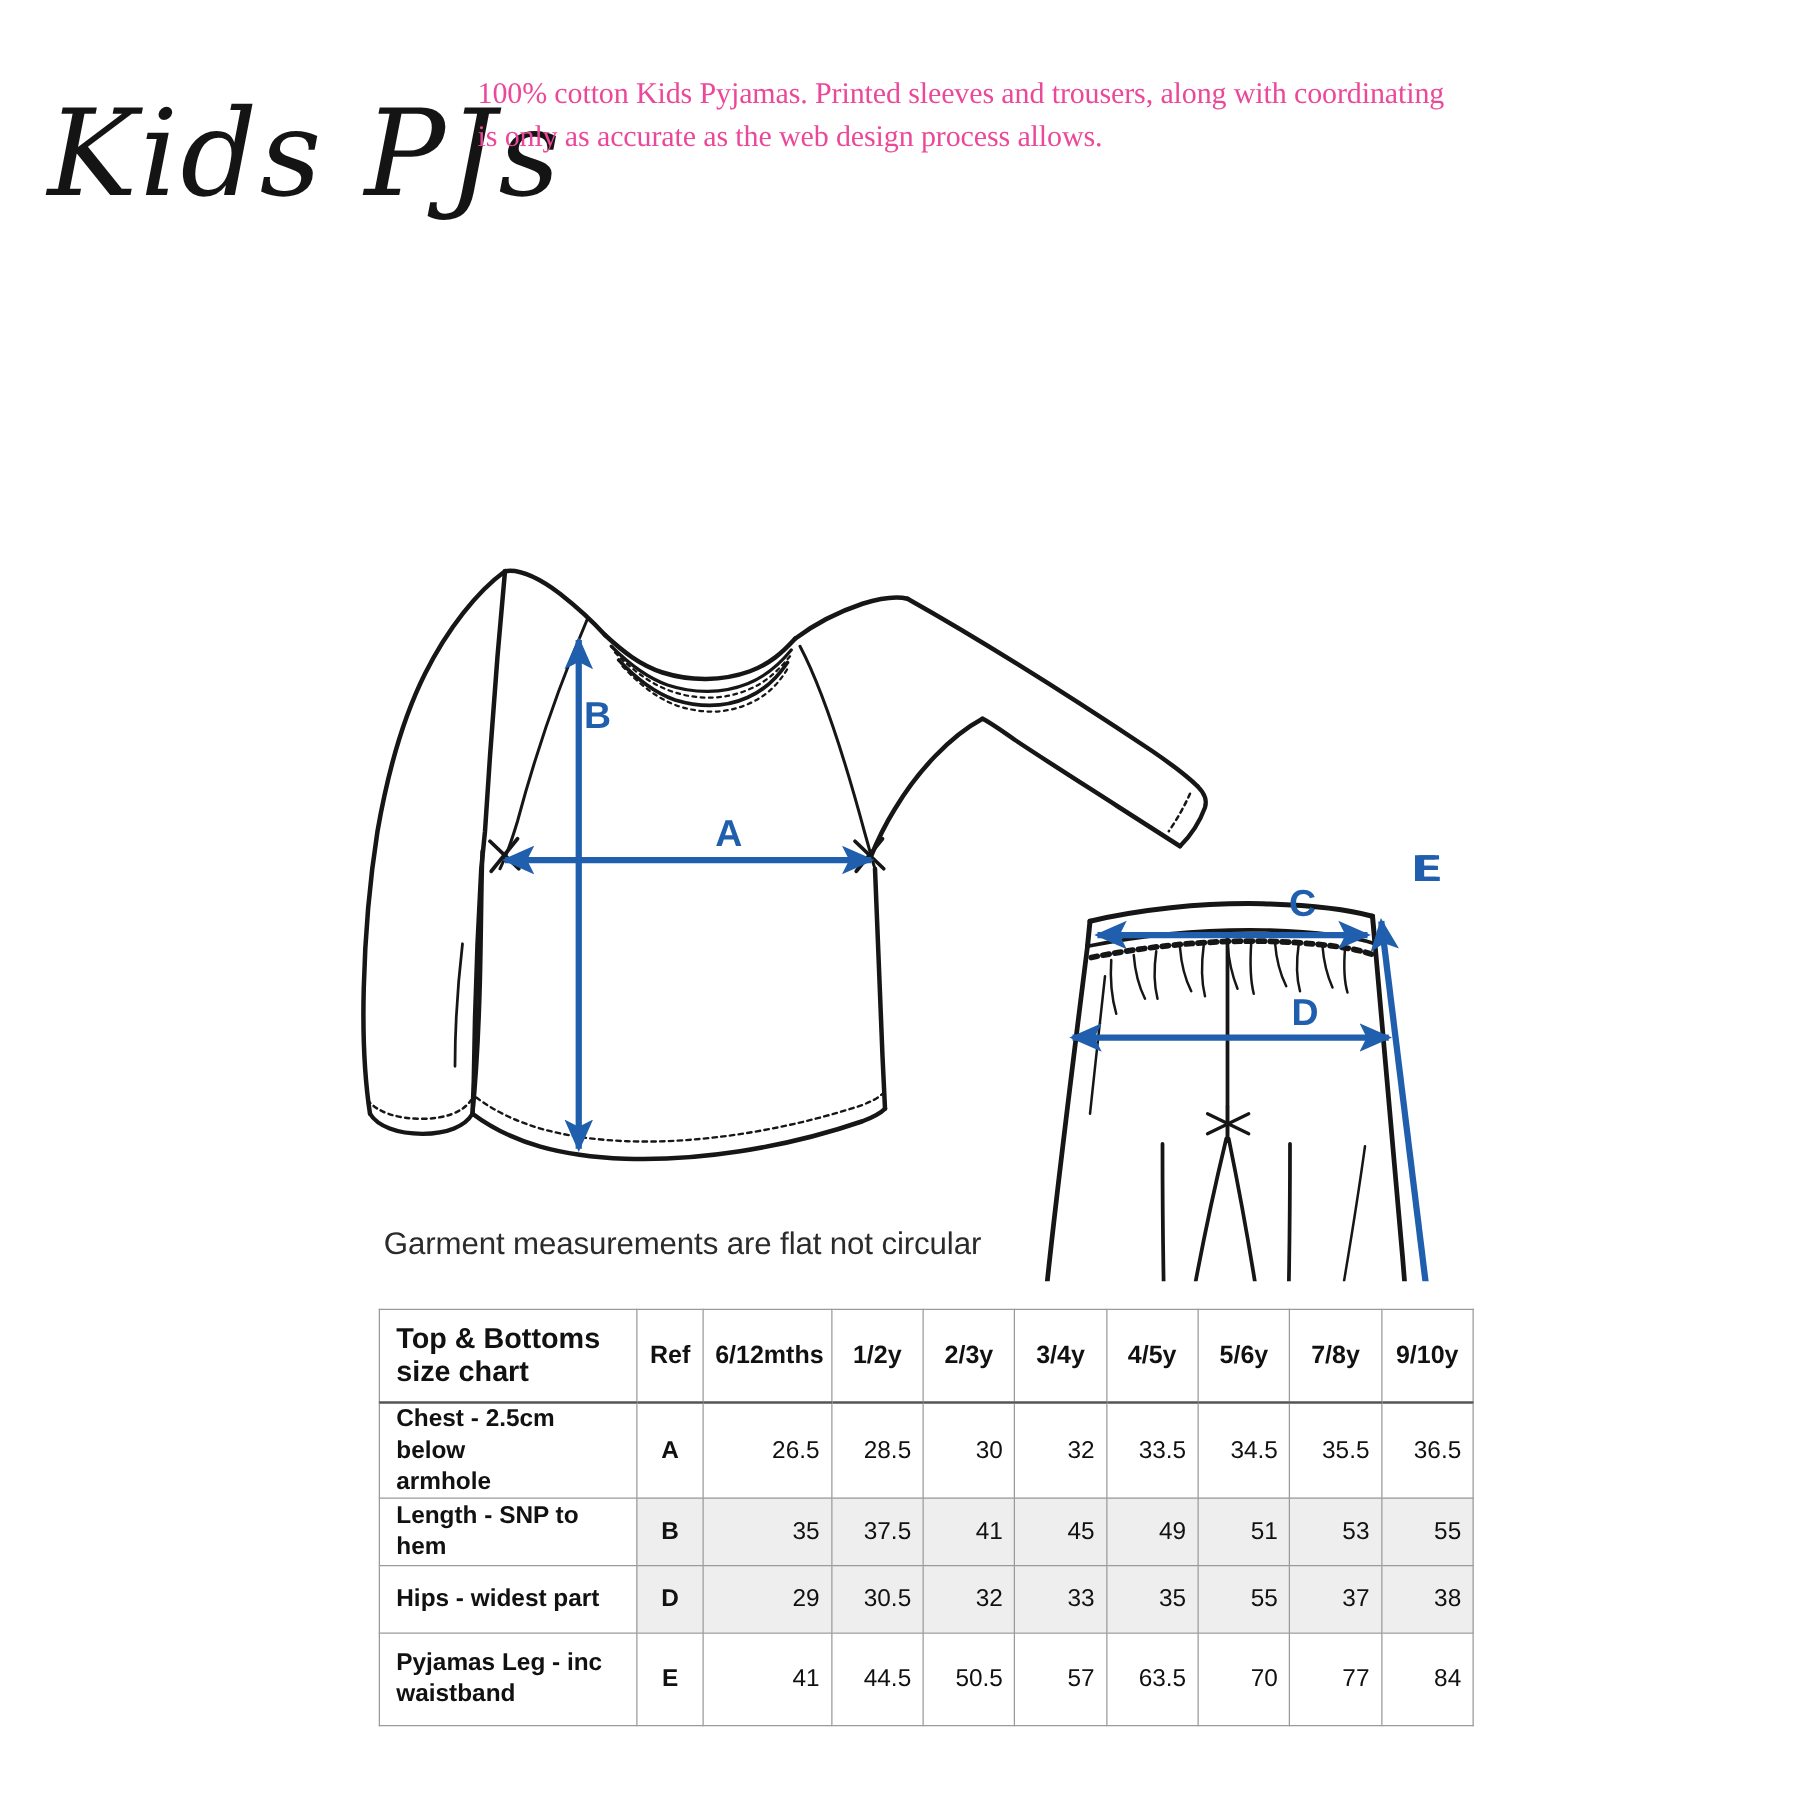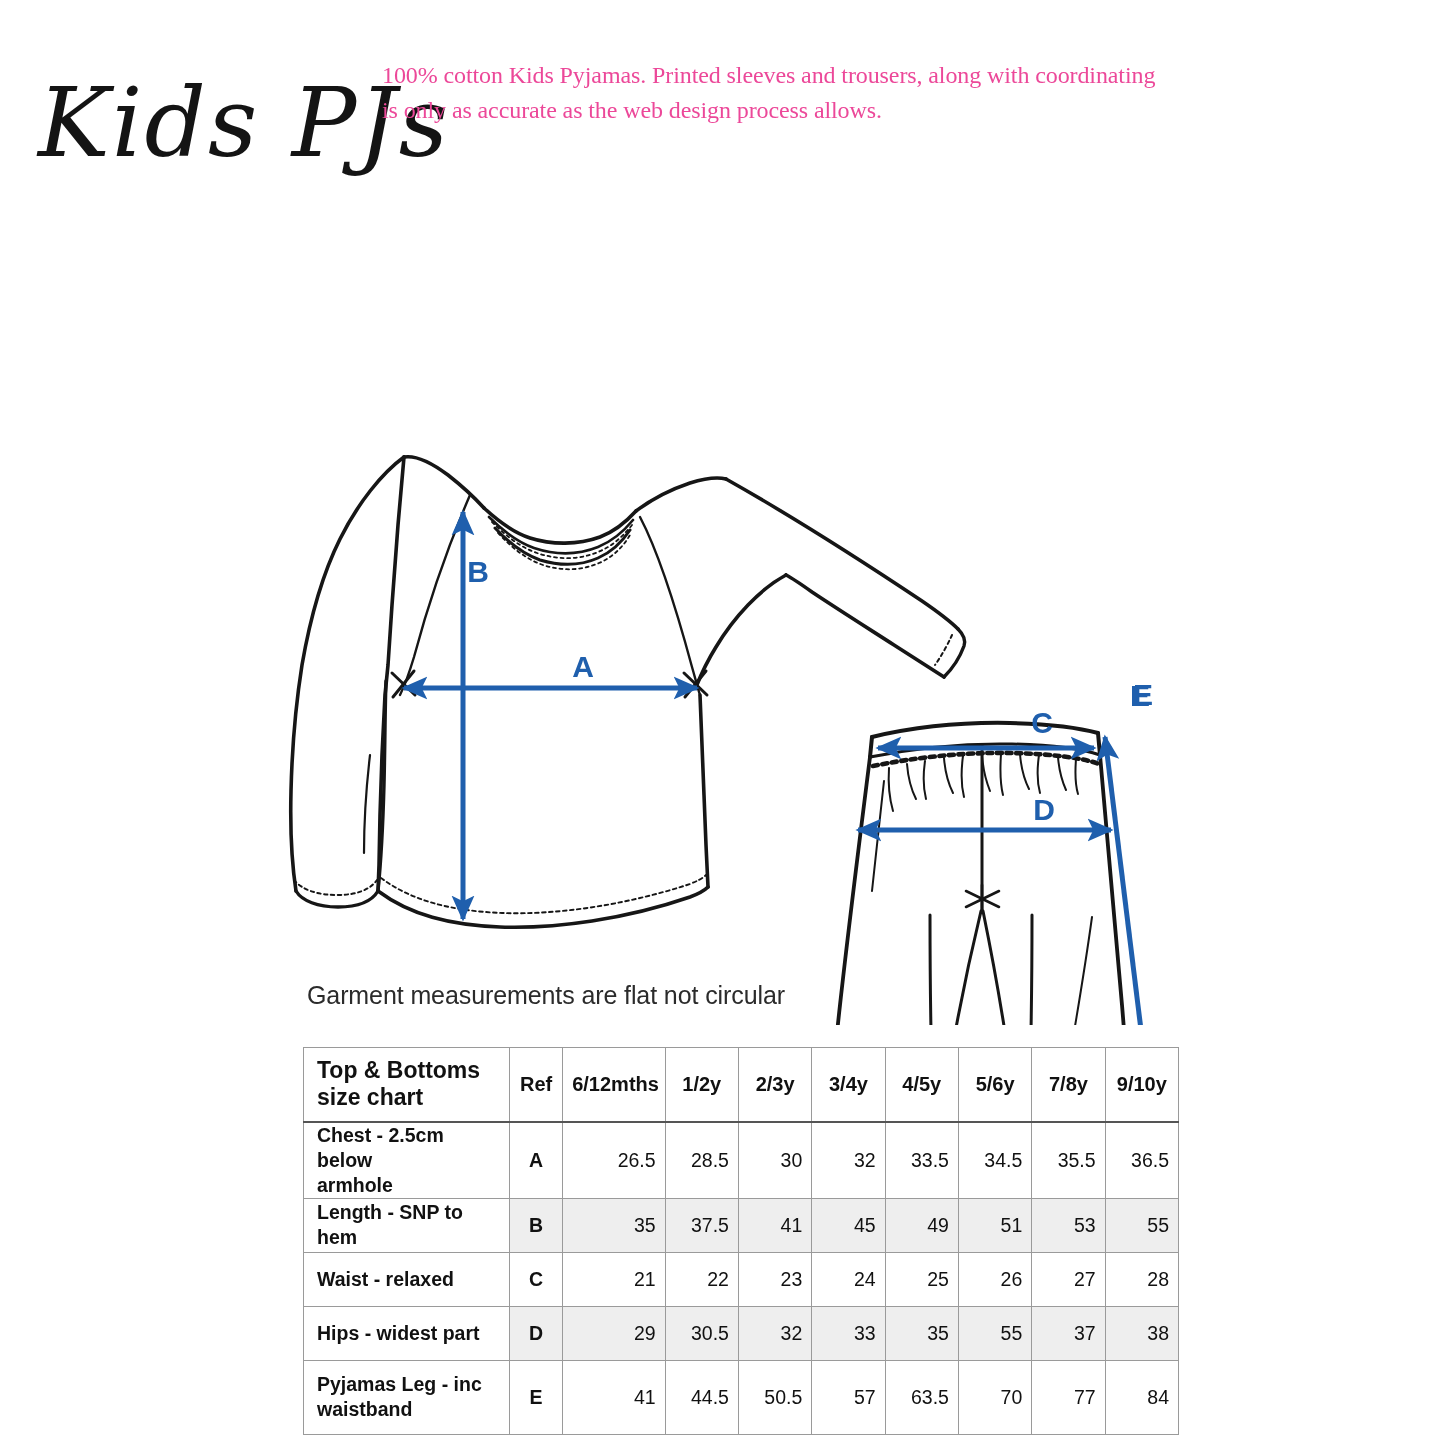--- a/index.html
+++ b/index.html
@@ -382,20 +382,6 @@
         <td class="val">55</td>
       </tr>
 
-      <tr>
-        <td class="rowlabel">
-          <div>Waist - relaxed</div>
-        </td>
-        <td class="refcell">C</td>
-        <td class="val">21</td>
-        <td class="val">22</td>
-        <td class="val">23</td>
-        <td class="val">24</td>
-        <td class="val">25</td>
-        <td class="val">26</td>
-        <td class="val">27</td>
-        <td class="val">28</td>
-      </tr>
 
       <tr class="striped">
         <td class="rowlabel">

